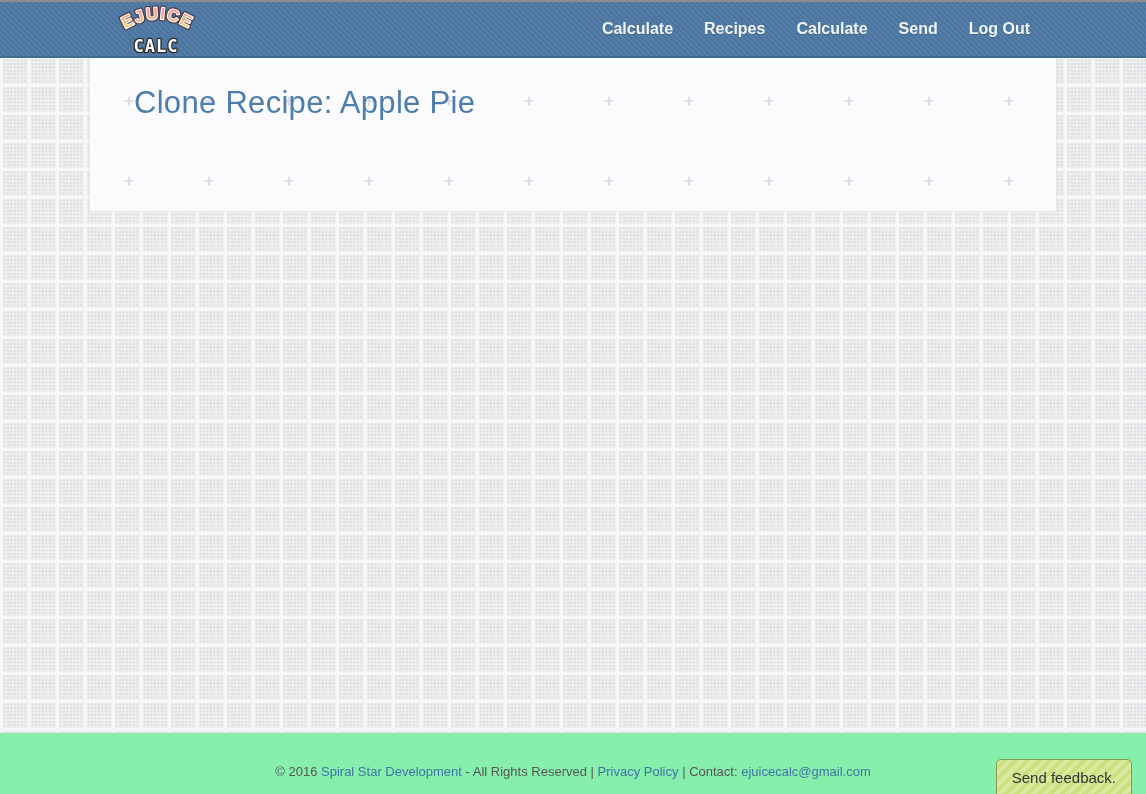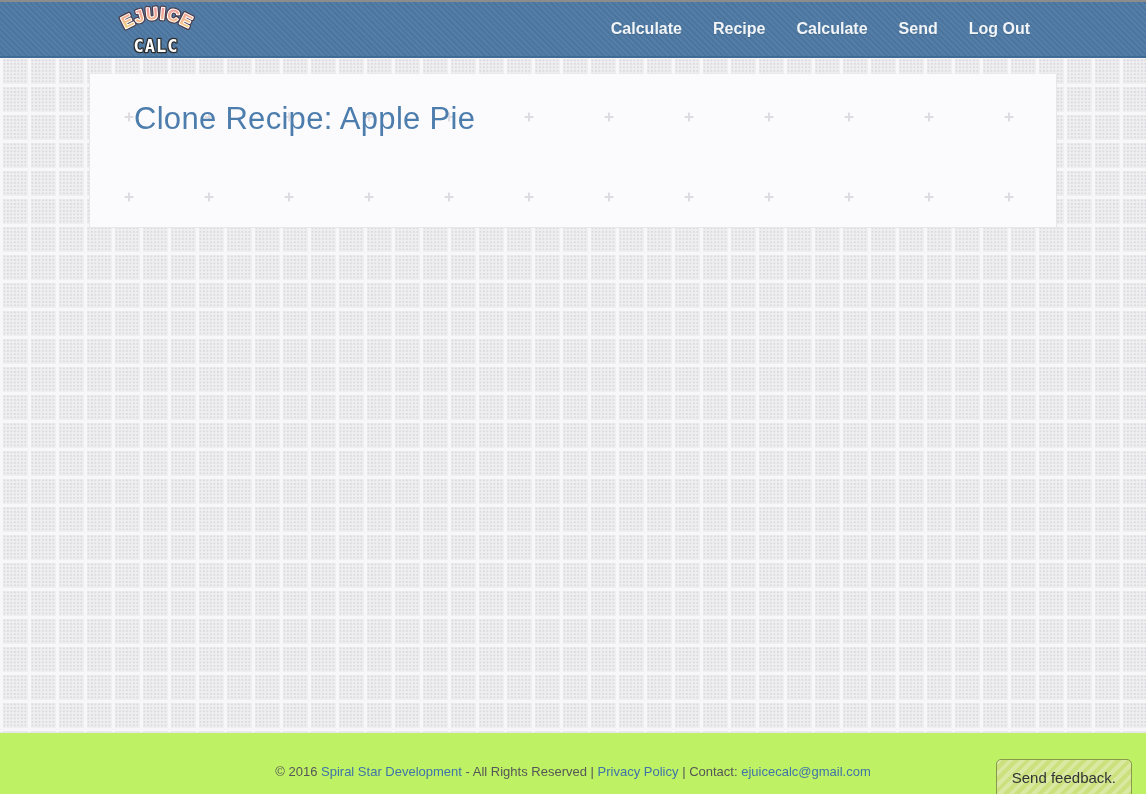--- a/index.html
+++ b/index.html
@@ -151,7 +151,7 @@
     </div>
     <nav class="nav">
       <a>Calculate</a>
-      <a>Recipe</a>
+      <a>Recipes</a>
       <a>Calculate</a>
       <a>Send</a>
       <a>Log Out</a>

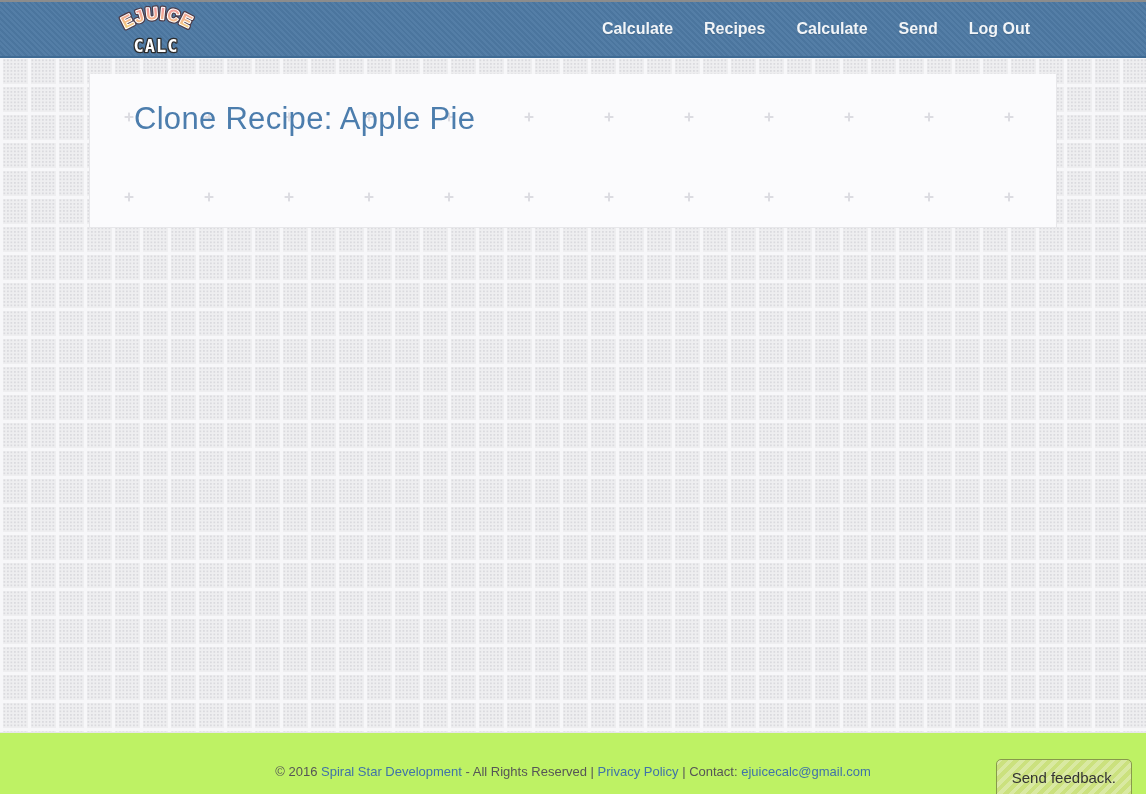--- a/index.html
+++ b/index.html
@@ -47,7 +47,7 @@
   }
   .panel {
     width: 968px; height: 154px;
-    margin: 16px auto;
+    margin: 0 auto;
     box-sizing: border-box;
     background-color: #fbfbfd;
     background-image:

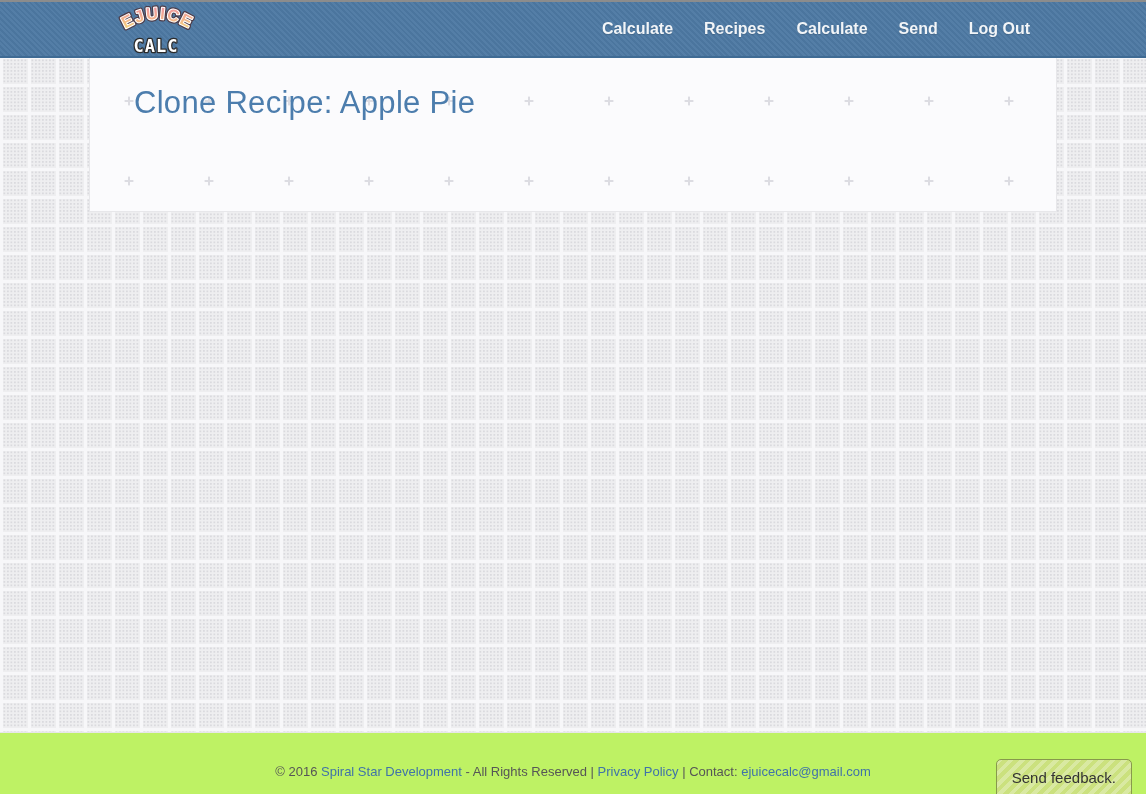--- a/index.html
+++ b/index.html
@@ -99,7 +99,7 @@
     left: 0; top: 732px;
     width: 100%; height: 62px;
     box-sizing: border-box;
-    background: #bef264;
+    background: #86efac;
     border-top: 1px solid #e7e7e9;
     text-align: center;
     padding-top: 31px;

